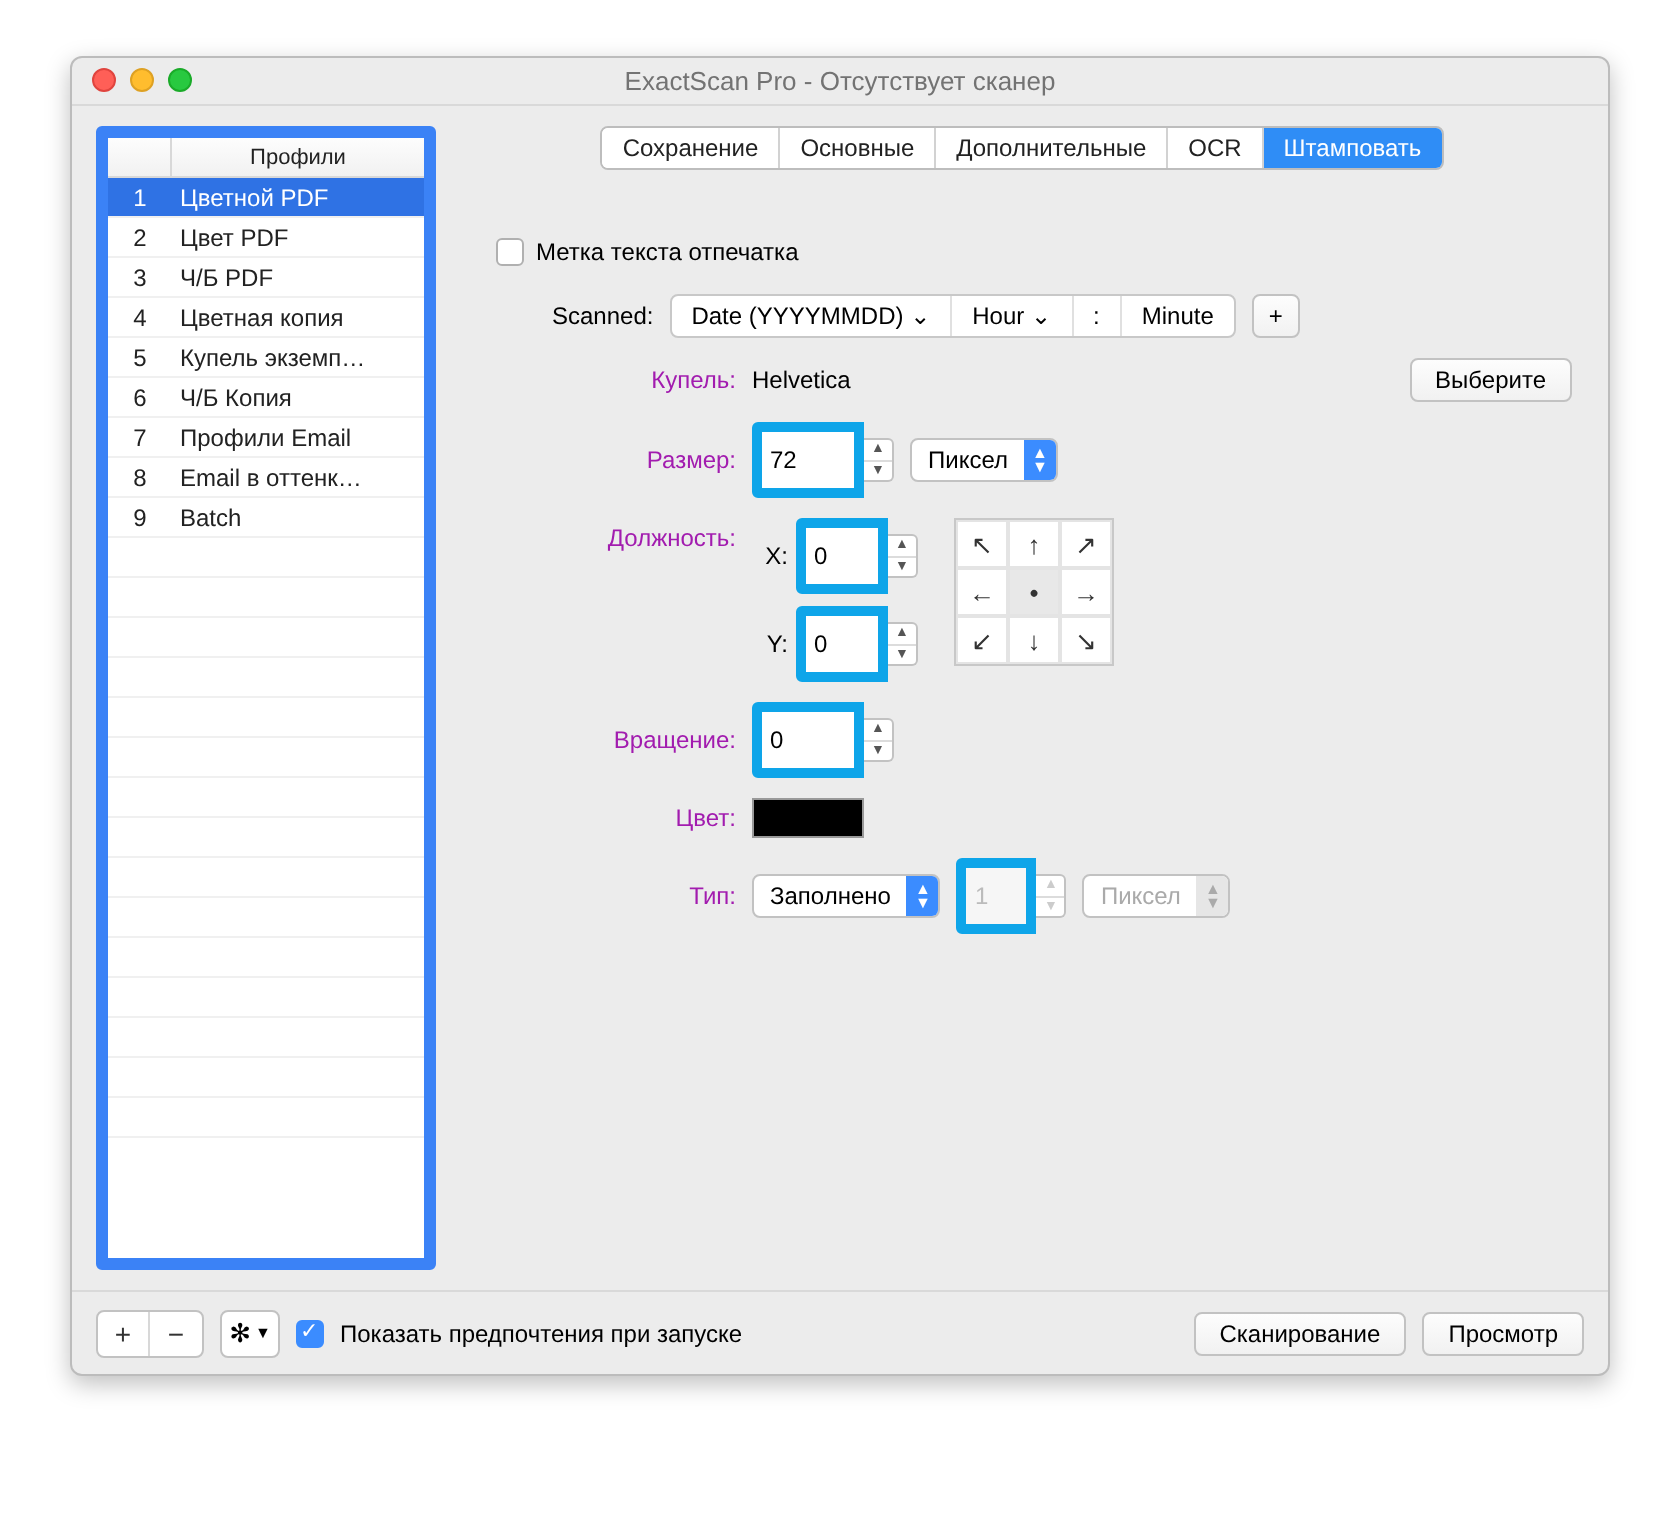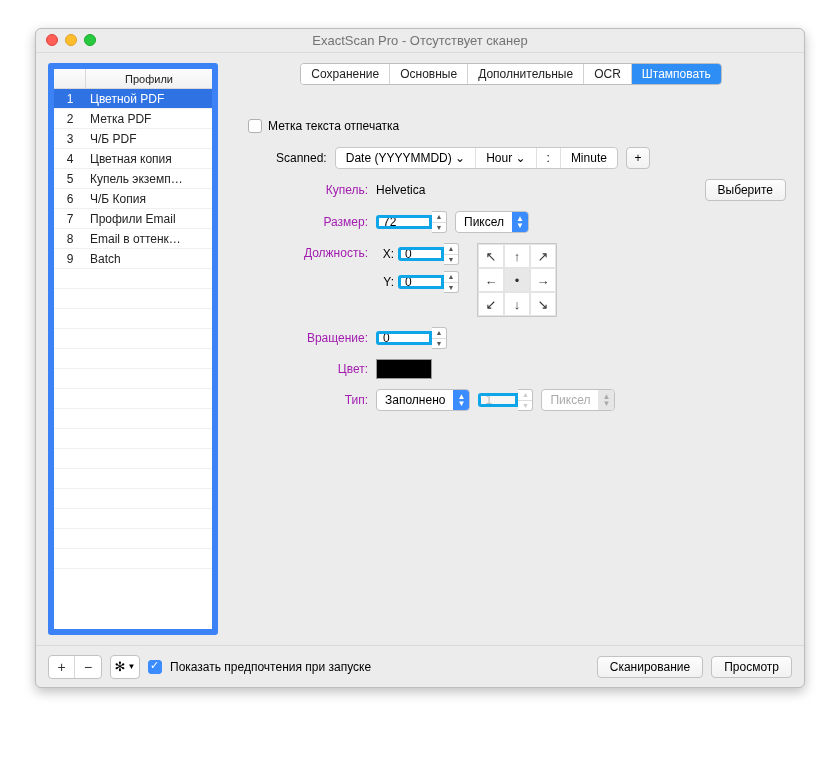--- a/index.html
+++ b/index.html
@@ -88,7 +88,7 @@
             </div>
             <div class="row">
               <div class="num">2</div>
-              <div class="name">Метка PDF</div>
+              <div class="name">Цвет PDF</div>
             </div>
             <div class="row">
               <div class="num">3</div>

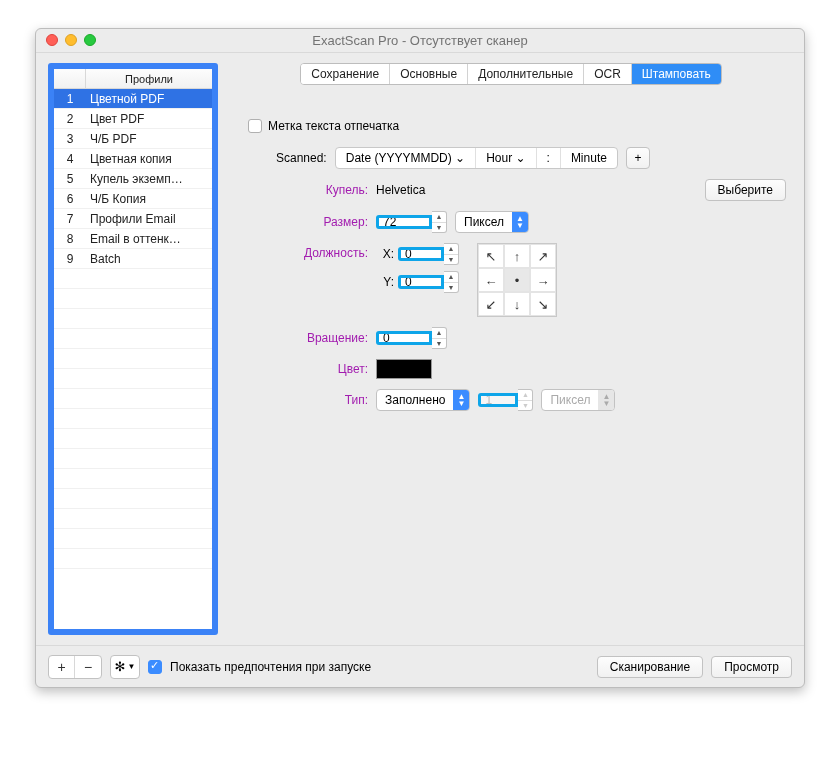--- a/index.html
+++ b/index.html
@@ -41,7 +41,7 @@
   .pill span:last-child { border-right:none; }
   .btn { background:linear-gradient(#fdfdfd,#f1f1f1); border:1px solid #c2c2c2; border-radius:4px; padding:3px 12px; font-size:12px; }
   .sq { width:24px; padding:3px 0; text-align:center; }
-  .num-input { width:56px; height:14px; border:3px solid #0ea5e9; border-radius:3px 0 0 3px; padding:0 4px; font-size:12px; background:#fff; }
+  .num-input { width:56px; height:38px; border:5px solid #0ea5e9; border-radius:3px 0 0 3px; padding:0 4px; font-size:12px; background:#fff; }
   .stepper { width:15px; height:22px; border:1px solid #c2c2c2; border-left:none; border-radius:0 3px 3px 0; display:flex; flex-direction:column; background:#fff; }
   .stepper div { flex:1; font-size:7px; text-align:center; line-height:10px; color:#555; }
   .stepper div:first-child { border-bottom:1px solid #dcdcdc; }

